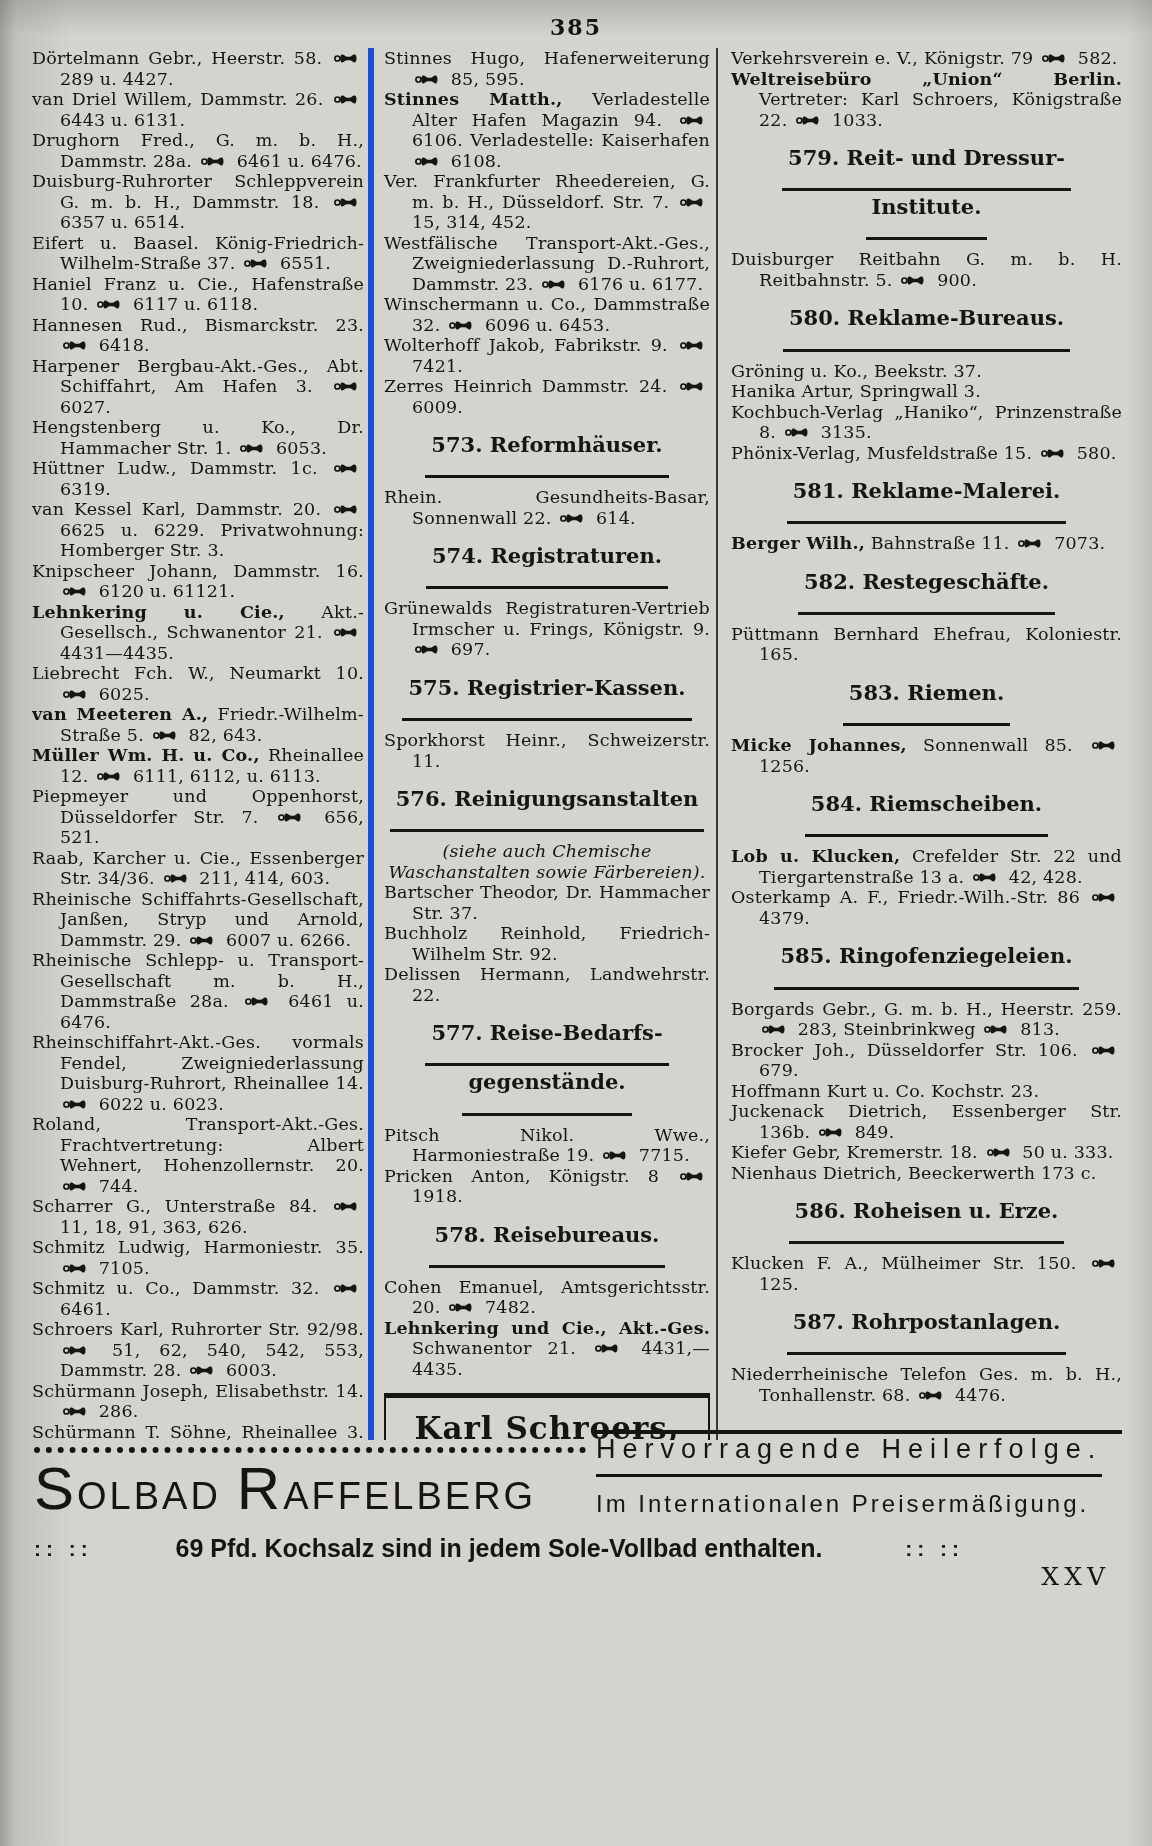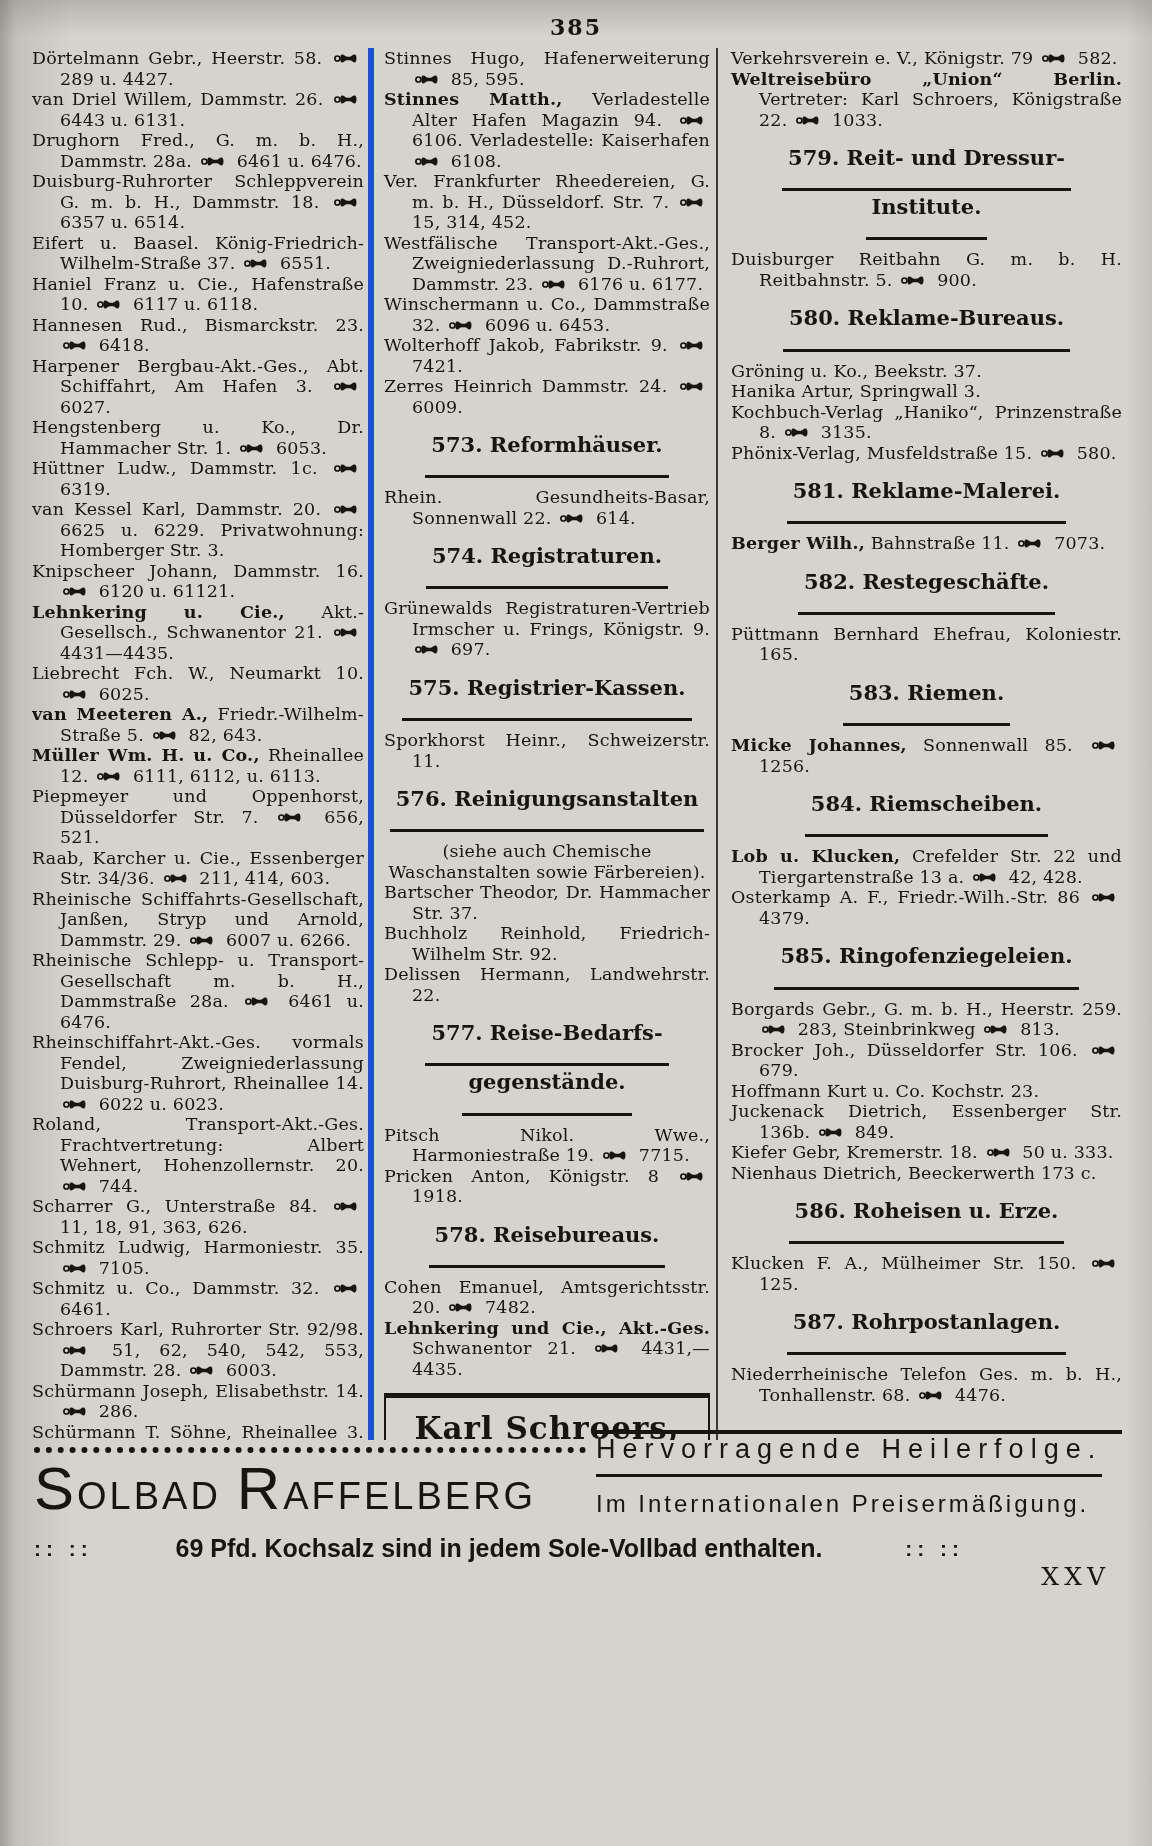--- a/index.html
+++ b/index.html
@@ -31,7 +31,7 @@
     font-size:17.5px;line-height:20.5px;letter-spacing:.2px;
   }
   .entry .ename{font-weight:bold;}
-  .note{padding-left:0;text-indent:0;text-align:center;}
+  .note{padding-left:0;text-indent:0;text-align:center;font-style:italic;}
   .h-wrap{text-align:center;margin:12px 0 9px;}
   .h-line-row{line-height:1;}
   .h-line{

